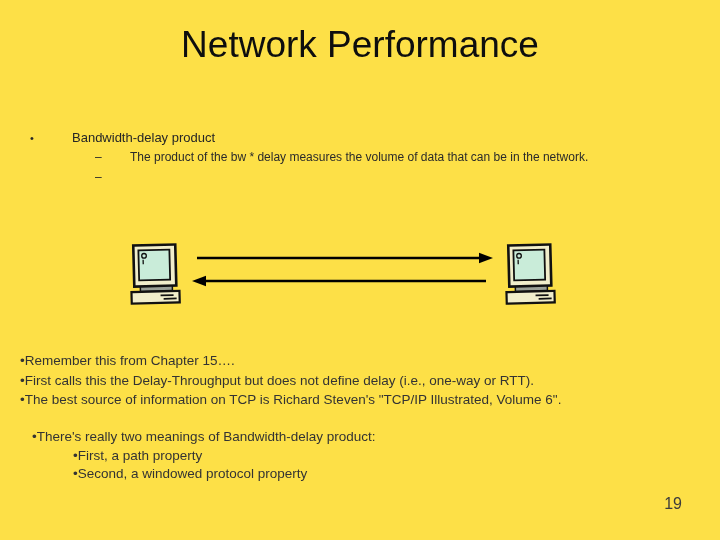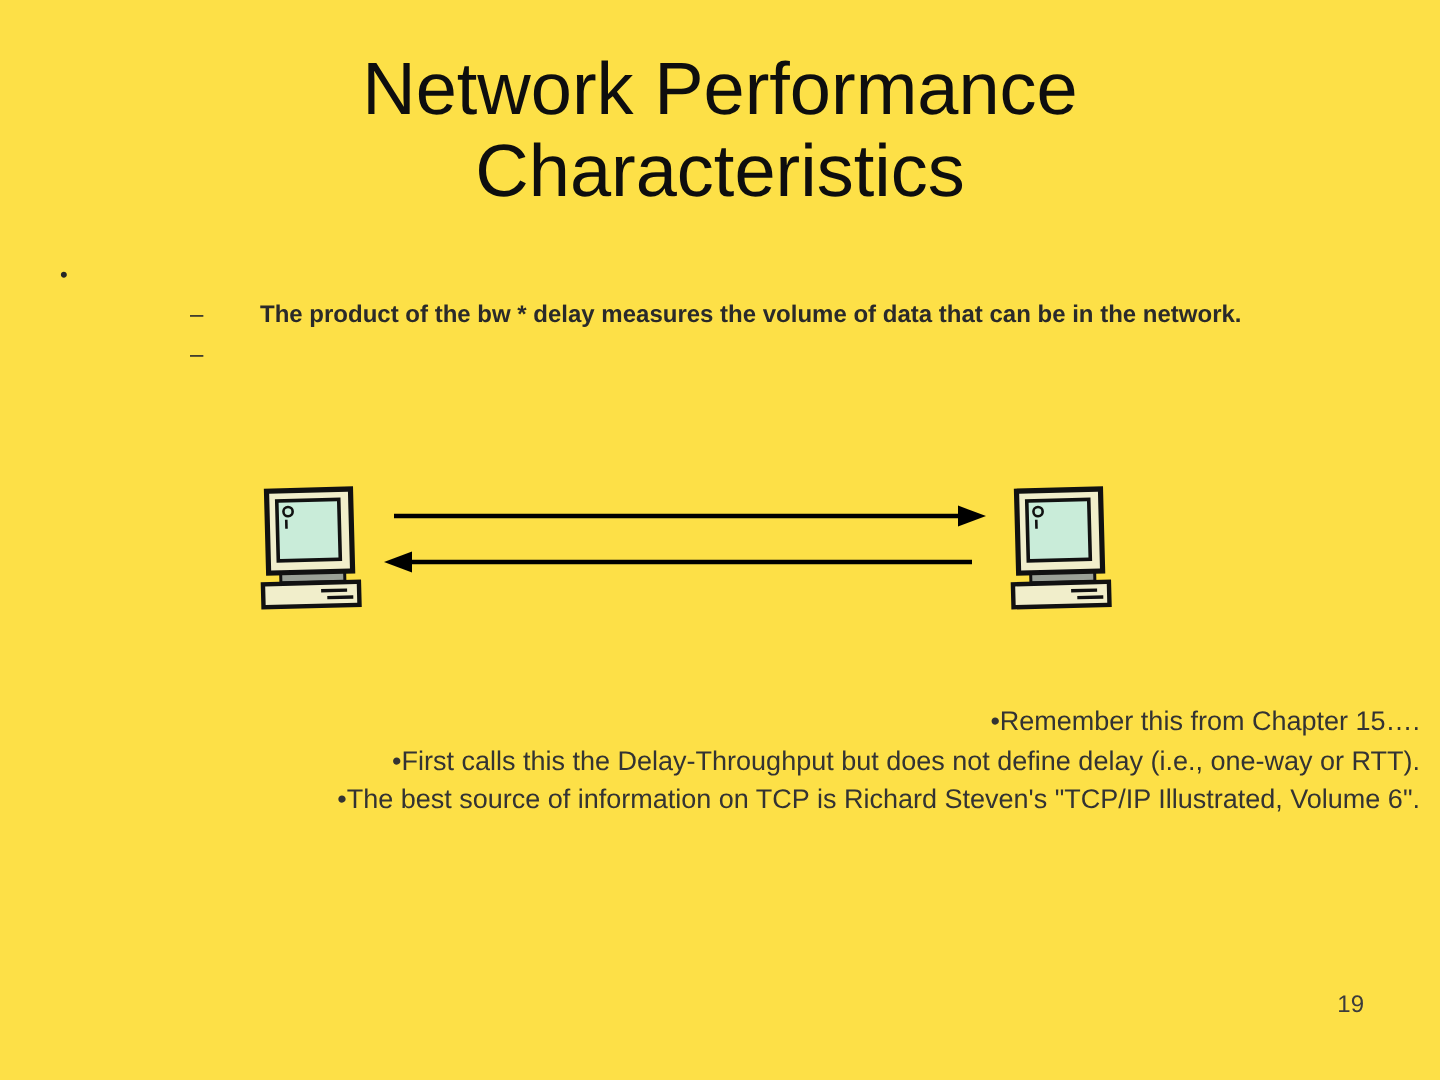--- a/index.html
+++ b/index.html
@@ -64,7 +64,6 @@
 
   <div class="title">
     <div>Network Performance</div>
-    <div>Characteristics</div>
   </div>
 
   <div class="content">

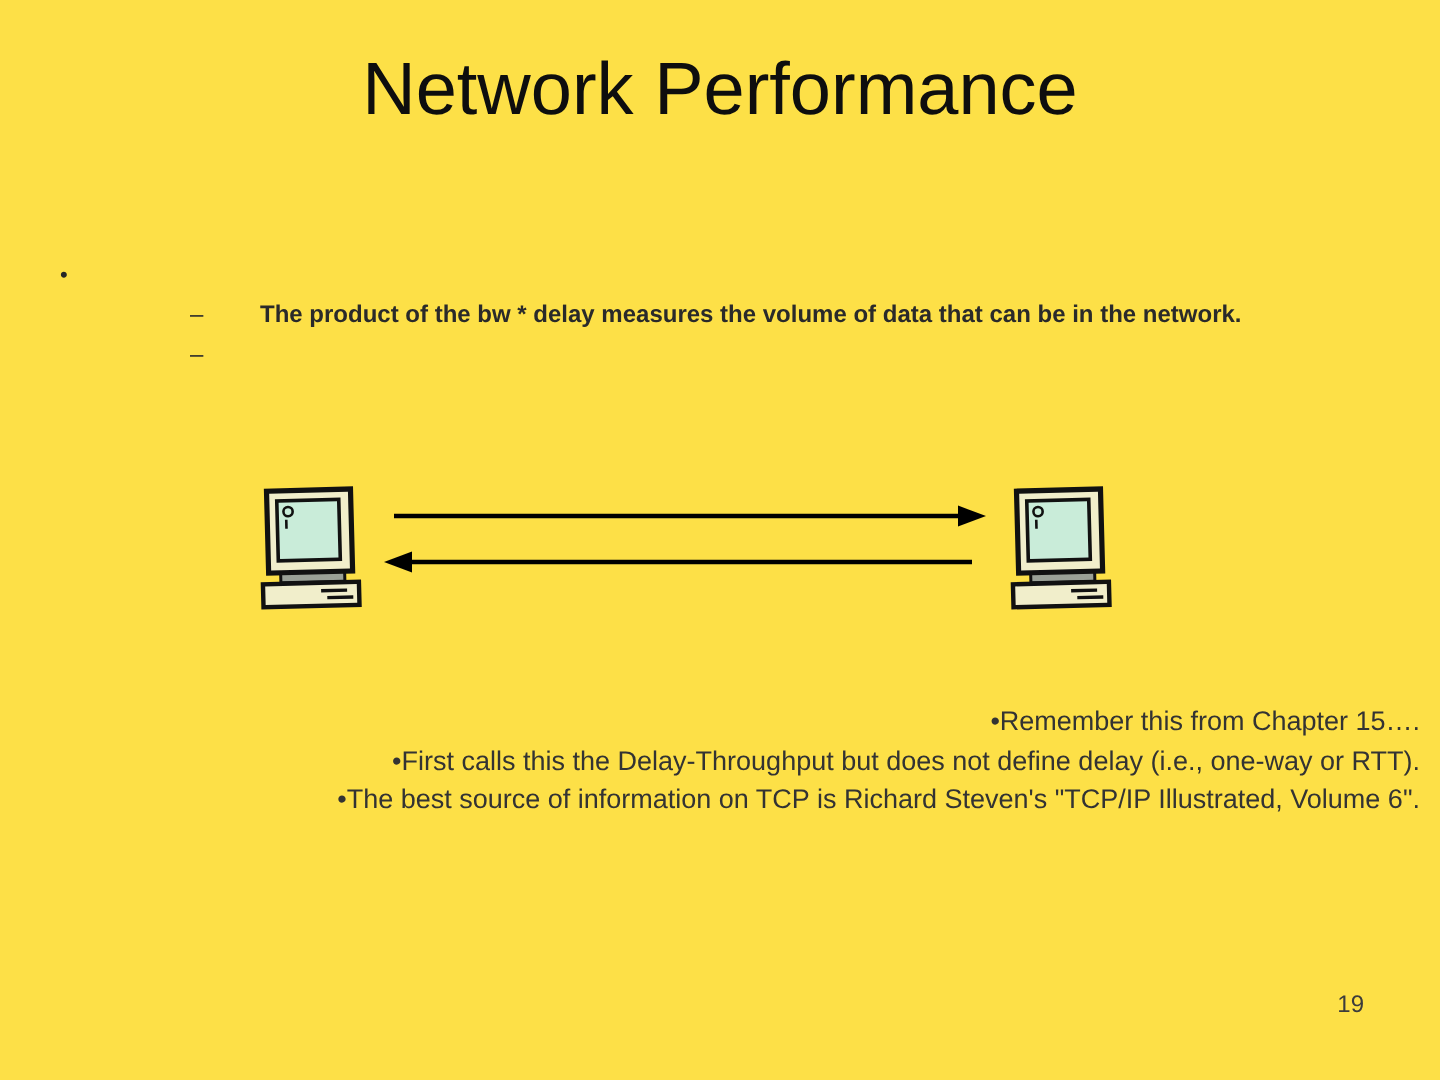--- a/index.html
+++ b/index.html
@@ -69,6 +69,7 @@
   <div class="content">
     <div class="bullet-row level1">
       <span class="marker">•</span>
+      <span class="txt">Bandwidth-delay product</span>
     </div>
     <div class="bullet-row level2">
       <span class="marker">–</span>

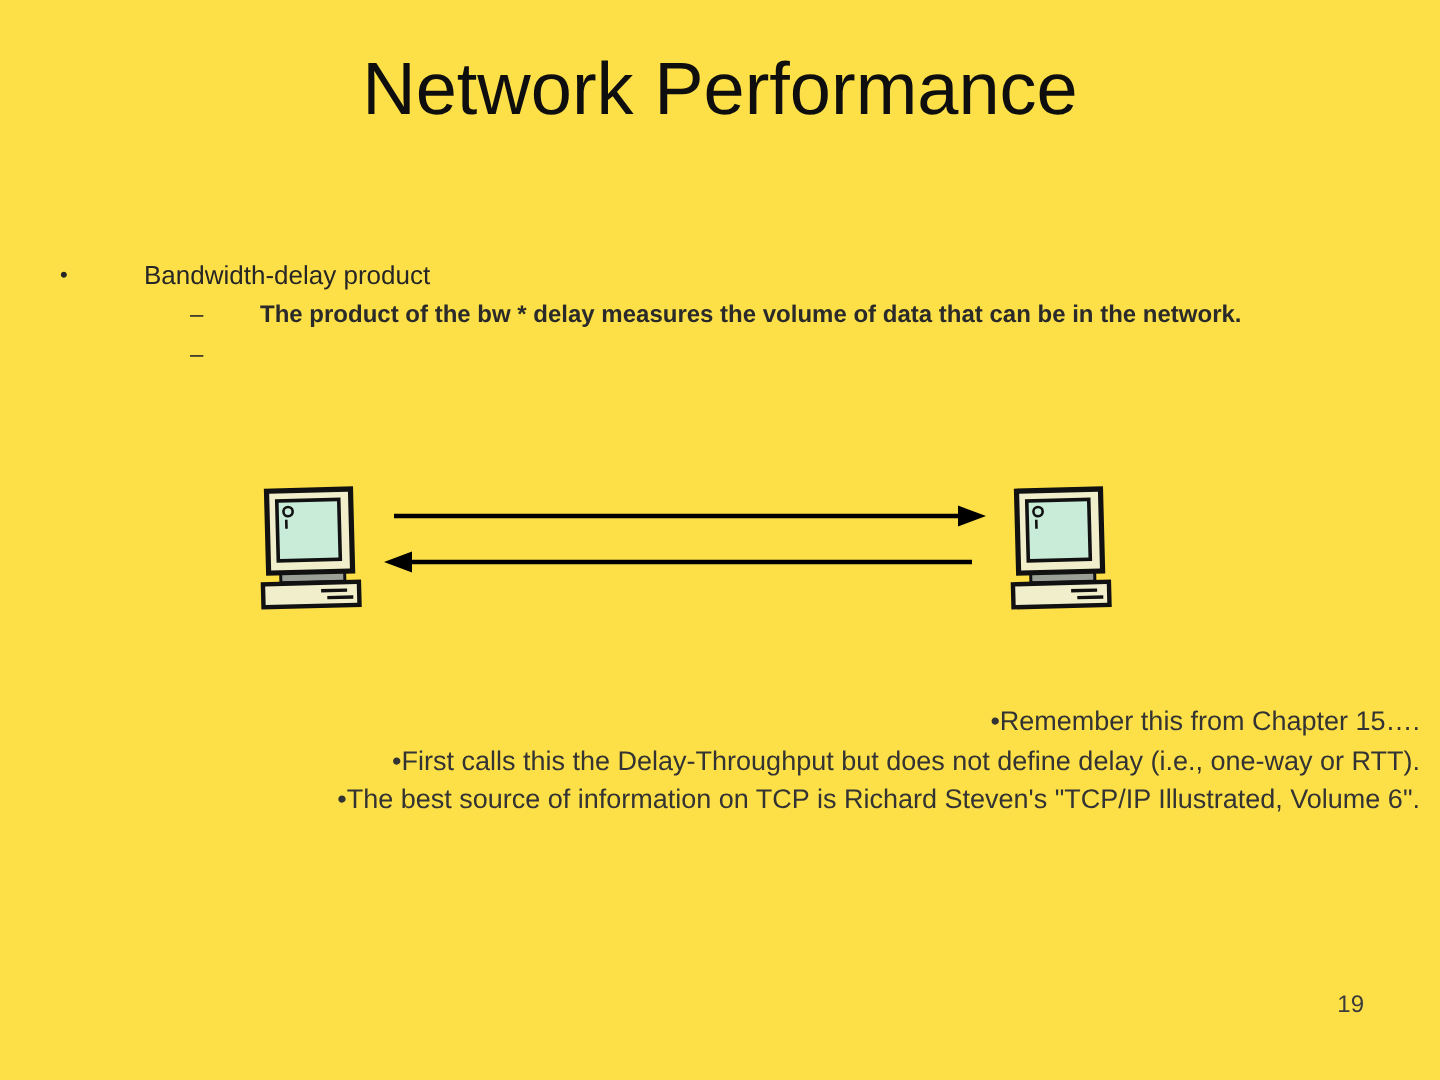--- a/index.html
+++ b/index.html
@@ -32,7 +32,7 @@
   .bullet-row.level1 .marker { width: 42px; flex: 0 0 42px; font-size: 11px; }
   .bullet-row.level2 { padding-left: 95px; font-size: 12px; line-height: 17.5px; color: #2a2a2a; margin-top: 2px; }
   .bullet-row.level2 .marker { width: 35px; flex: 0 0 35px; }
-  .bullet-row.level2 .txt { width: 545px; white-space: pre-wrap; font-weight: bold; }
+  .bullet-row.level2 .txt { width: 545px; white-space: pre-wrap; }
 
   
   .diagram { position: absolute; top: 240px; left: 0; width: 720px; height: 72px; }

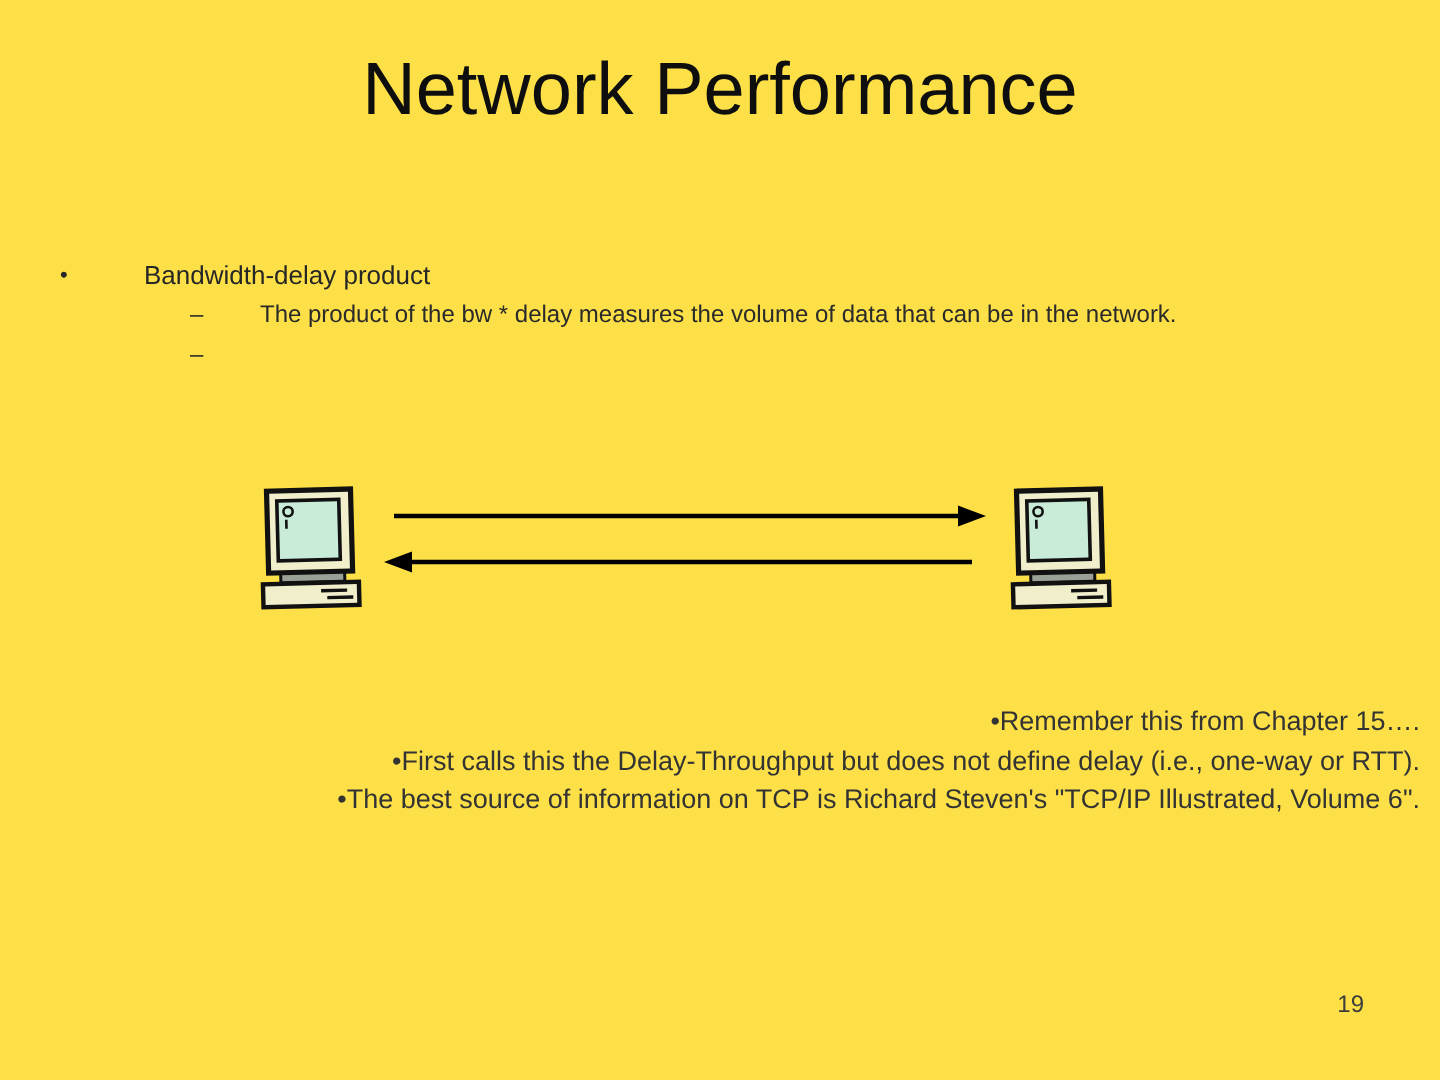--- a/index.html
+++ b/index.html
@@ -43,7 +43,7 @@
 
   
   .notes1 { position: absolute; top: 351px; left: 0; width: 710px; font-size: 13.5px; line-height: 19.5px; color: #333; }
-  .notes1 .note-line { padding-left: 44px; text-align: right; }
+  .notes1 .note-line { padding-left: 20px; }
   .notes2 { position: absolute; top: 428px; left: 0; width: 710px; font-size: 13.5px; line-height: 18.5px; color: #333; }
   .notes2 .note-line { padding-left: 32px; }
   .notes2 .note-line.indent { padding-left: 73px; }

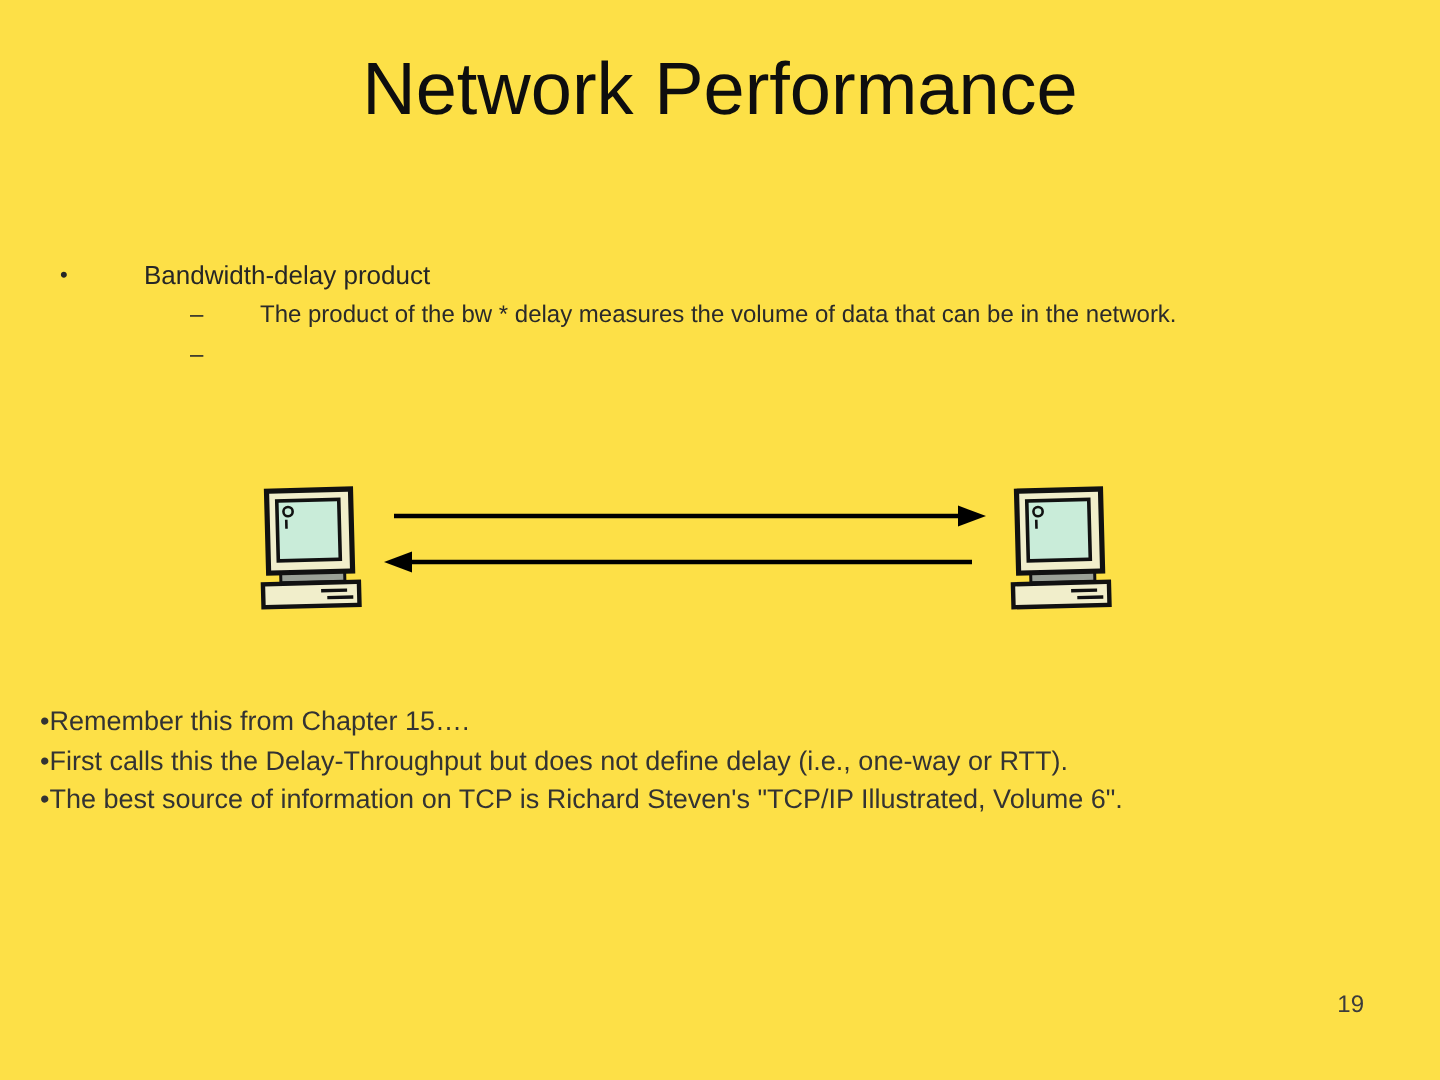--- a/index.html
+++ b/index.html
@@ -130,6 +130,11 @@
     <div class="note-line">•The best source of information on TCP is Richard Steven's "TCP/IP Illustrated, Volume 6".</div>
   </div>
 
+  <div class="notes2">
+    <div class="note-line">•There's really two meanings of Bandwidth-delay product:</div>
+    <div class="note-line indent">•First, a path property</div>
+    <div class="note-line indent">•Second, a windowed protocol property</div>
+  </div>
 
   <div class="page-number">19</div>
 

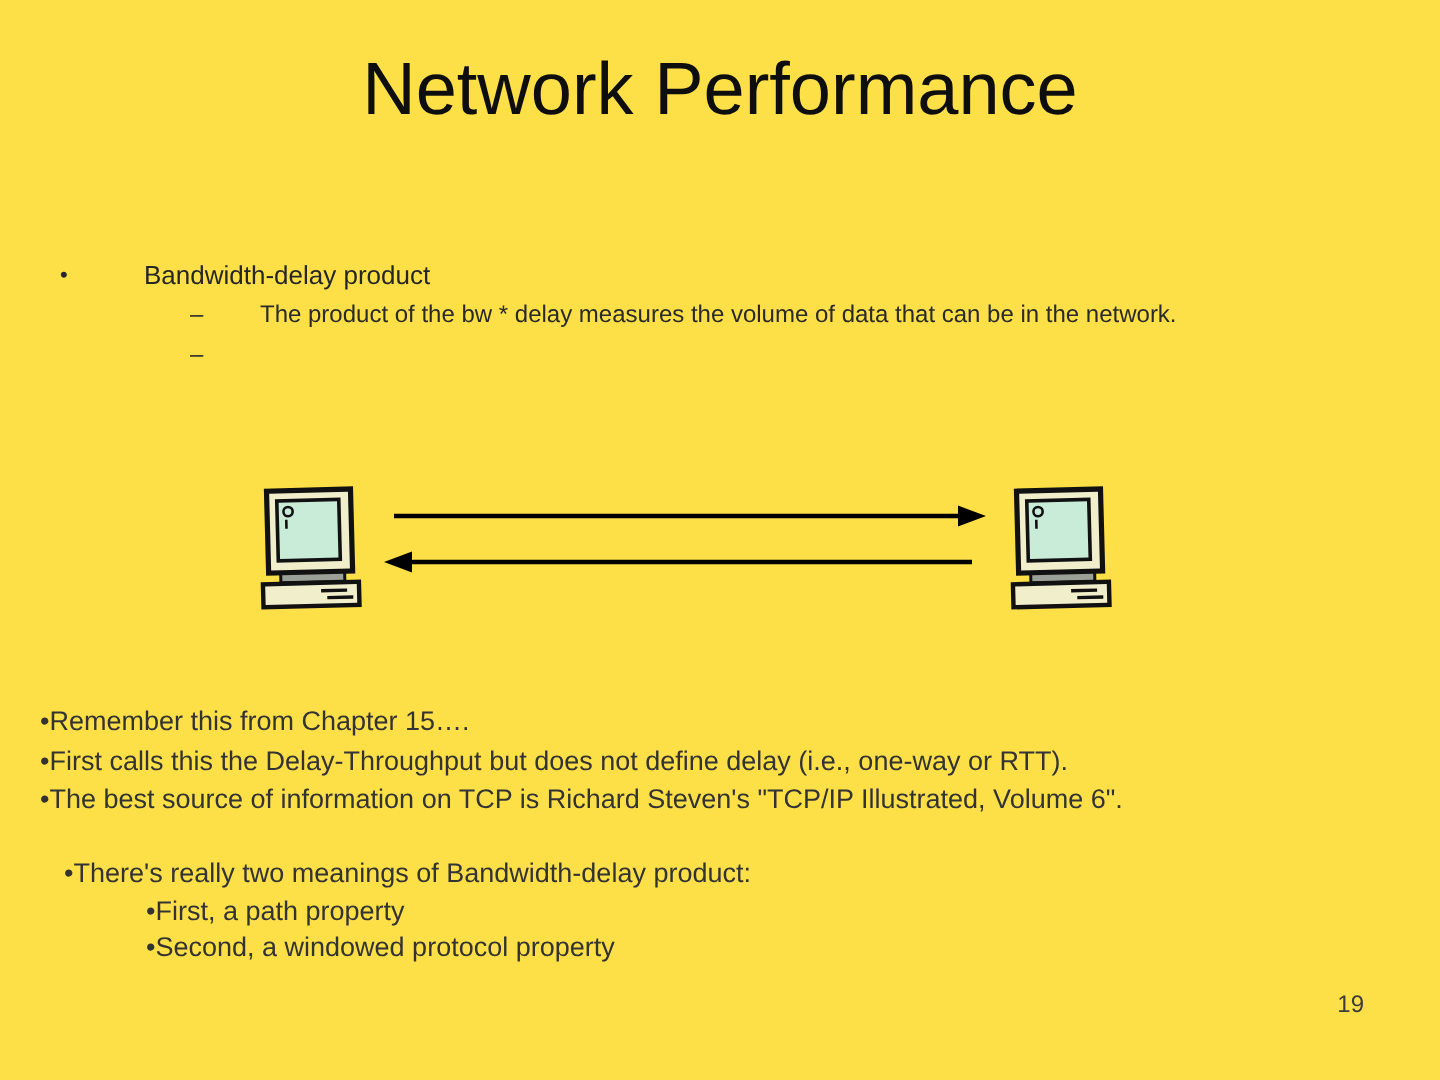--- a/index.html
+++ b/index.html
@@ -53,7 +53,7 @@
     position: absolute;
     top: 495px;
     right: 38px;
-    font-size: 12px;
+    font-size: 16px;
     color: #3c3c3c;
   }
 </style>

